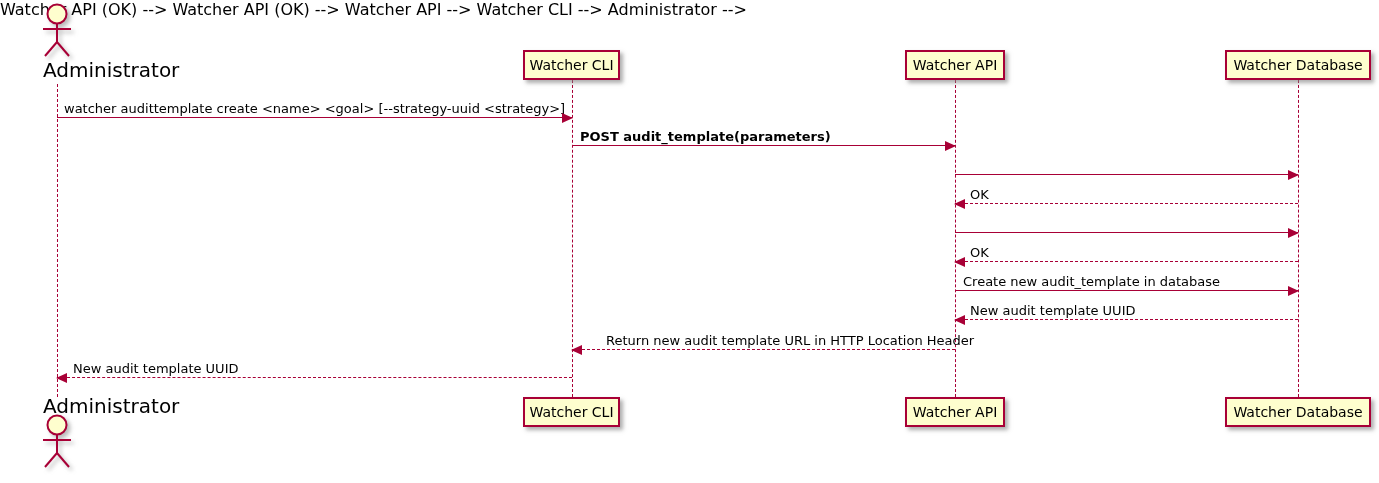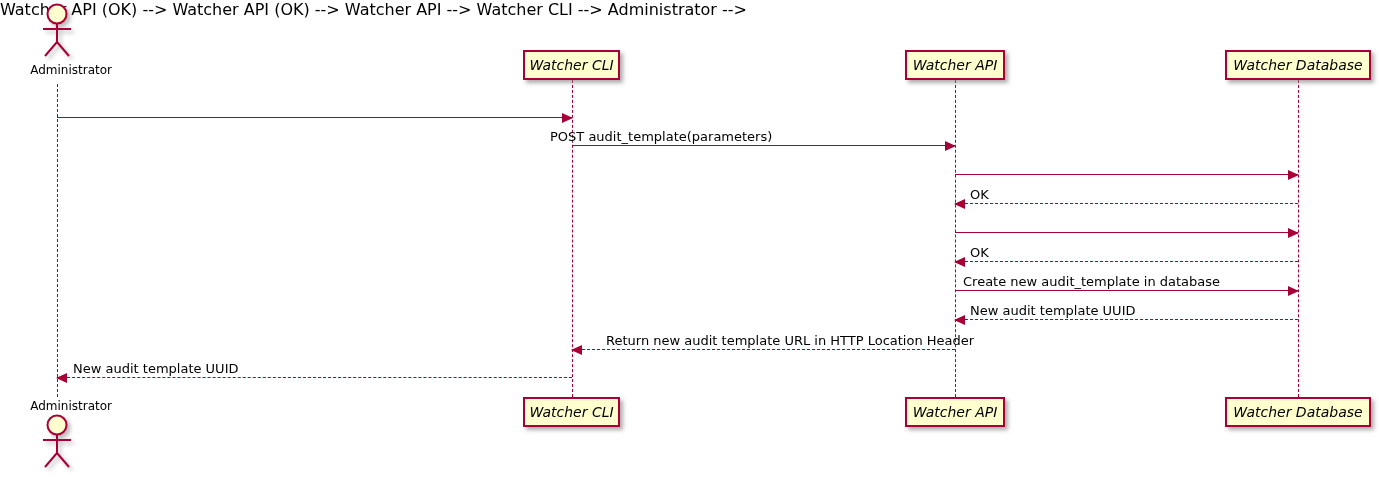--- a/index.html
+++ b/index.html
@@ -24,8 +24,8 @@
     font-style:italic;
   }
   .actor-label{
-    position:absolute;width:110px;text-align:right;color:var(--ink);
-    font-size:12px;line-height:16px;white-space:nowrap;
+    position:absolute;width:110px;text-align:center;color:var(--ink);
+    font-size:20px;line-height:16px;white-space:nowrap;margin-left:41px;
   }
   .actor-svg{position:absolute;filter:drop-shadow(3px 3px 2px rgba(130,130,130,0.55));}
   .msg-label{

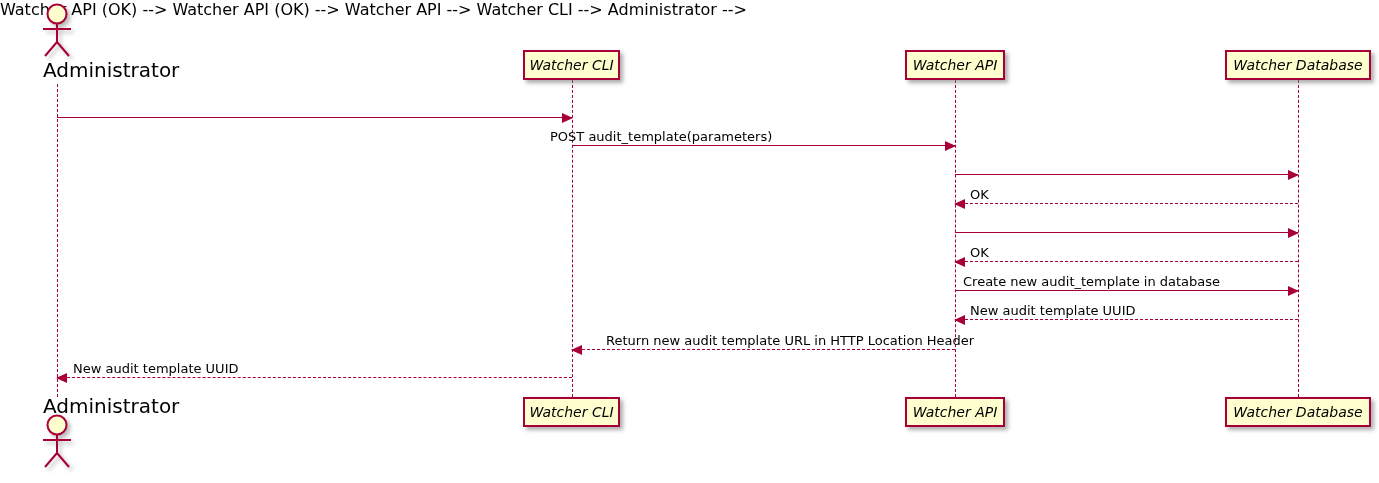--- a/index.html
+++ b/index.html
@@ -21,7 +21,6 @@
     border:2px solid var(--accent);color:var(--ink);
     font-size:14px;line-height:26px;text-align:center;white-space:nowrap;
     box-shadow:3px 3px 4px rgba(130,130,130,0.65);
-    font-style:italic;
   }
   .actor-label{
     position:absolute;width:110px;text-align:center;color:var(--ink);

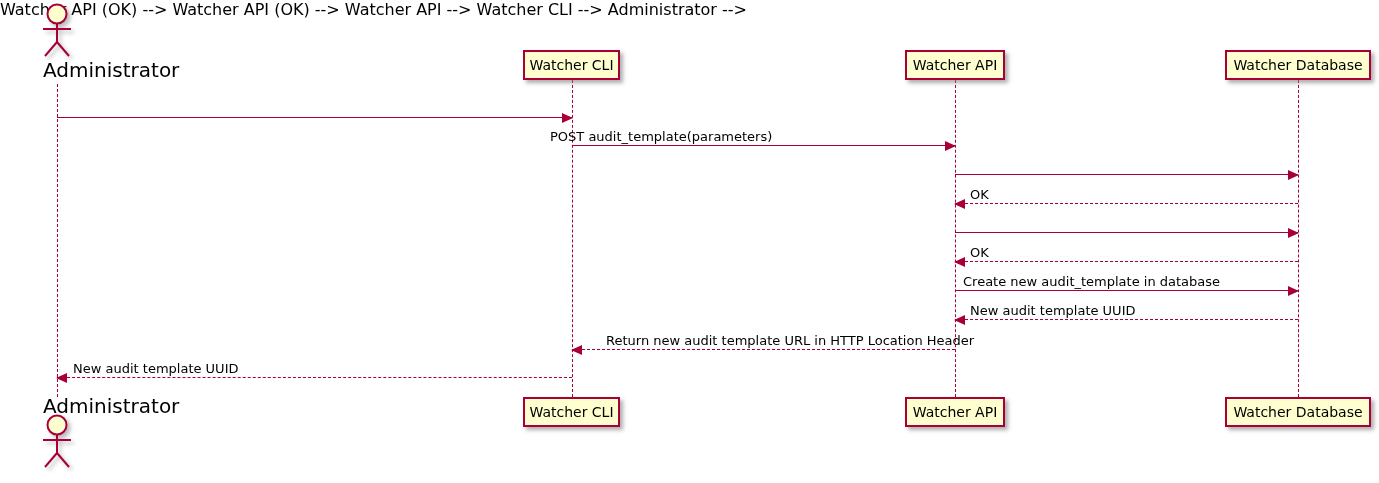--- a/index.html
+++ b/index.html
@@ -82,6 +82,7 @@
   <div class="pbox" style="left:1225px;top:397px;width:146px;">Watcher Database</div>
 
   
+  <div class="msg-label" style="left:64px;top:101px;">watcher audittemplate create &lt;name&gt; &lt;goal&gt; [--strategy-uuid &lt;strategy&gt;]</div>
   <div class="msg-line solid" style="left:57px;top:117px;width:515px;">
       <i class="ah r"></i>
     </div>

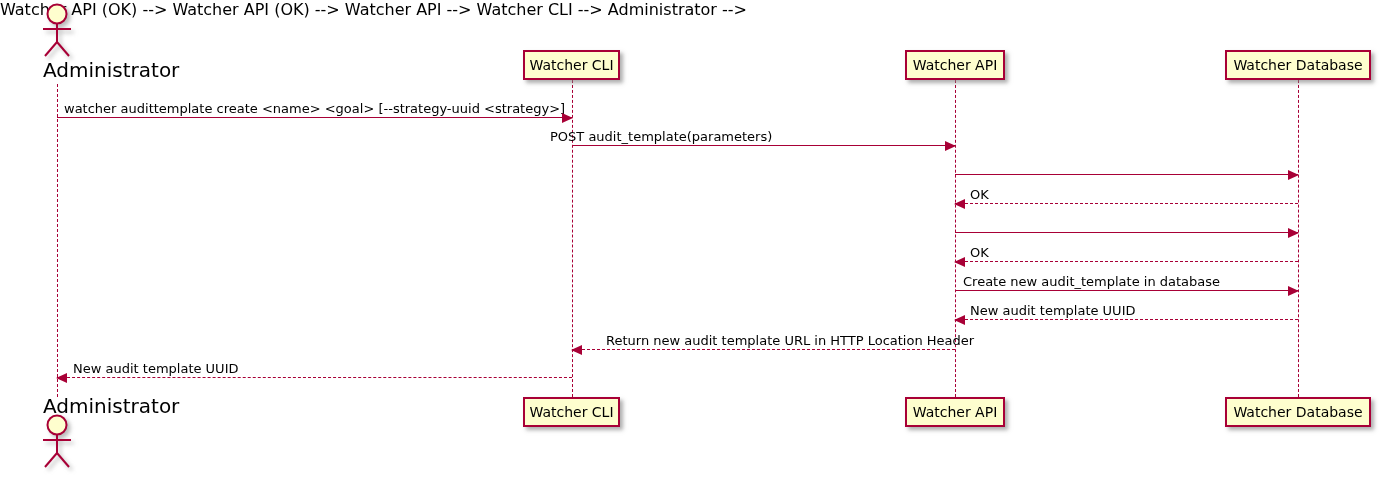--- a/index.html
+++ b/index.html
@@ -88,7 +88,7 @@
     </div>
 
   
-  <div class="msg-label" style="left:550px;top:129px;">POST audit_template(parameters)</div>
+  <div class="msg-label" style="left:580px;top:129px;font-weight:bold;">POST audit_template(parameters)</div>
   <div class="msg-line solid" style="left:572px;top:145px;width:383px;">
       <i class="ah r"></i>
     </div>

